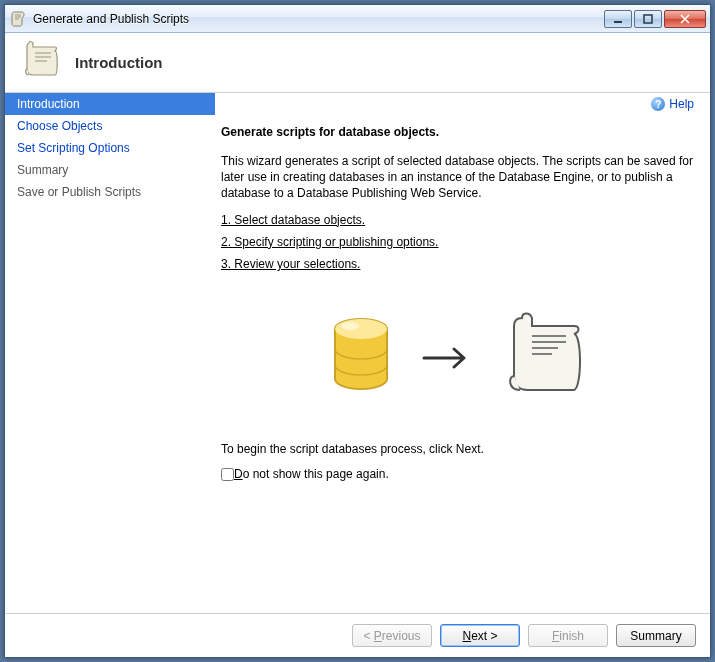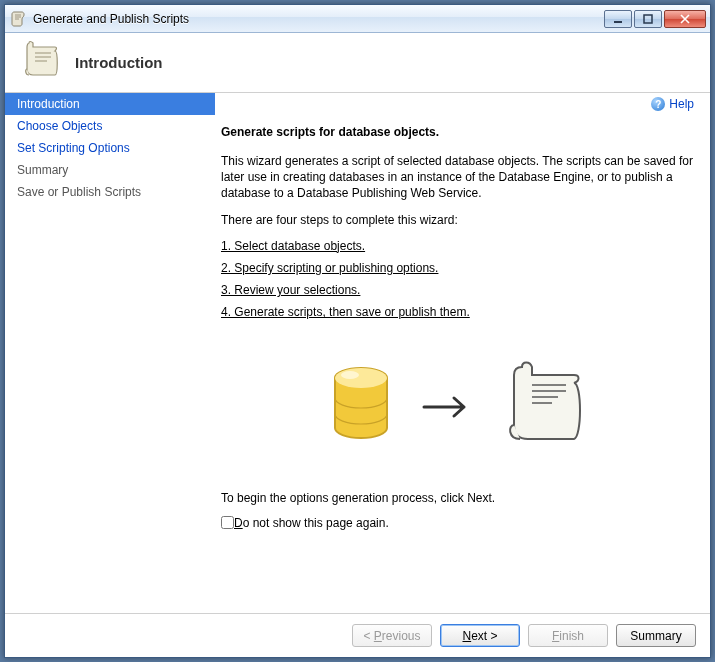--- a/index.html
+++ b/index.html
@@ -220,7 +220,6 @@
       <div class="content">
         <h3>Generate scripts for database objects.</h3>
         <p>This wizard generates a script of selected database objects. The scripts can be saved for later use in creating databases in an instance of the Database Engine, or to publish a database to a Database Publishing Web Service.</p>
-        <p>There are four steps to complete this wizard:</p>
         <div class="steps">
           <p>1. Select database objects.</p>
           <p>2. Specify scripting or publishing options.</p>

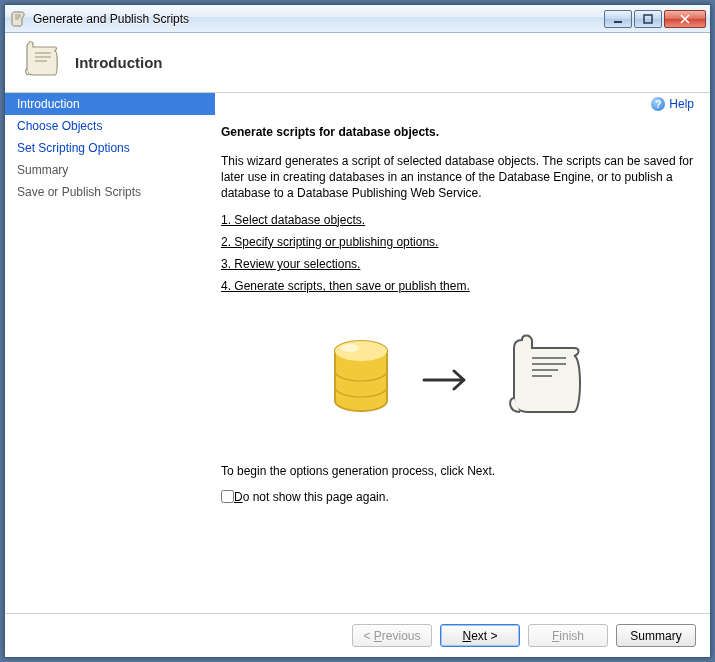--- a/index.html
+++ b/index.html
@@ -224,7 +224,6 @@
           <p>1. Select database objects.</p>
           <p>2. Specify scripting or publishing options.</p>
           <p>3. Review your selections.</p>
-          <p>4. Generate scripts, then save or publish them.</p>
         </div>
 
         <div class="illustration">

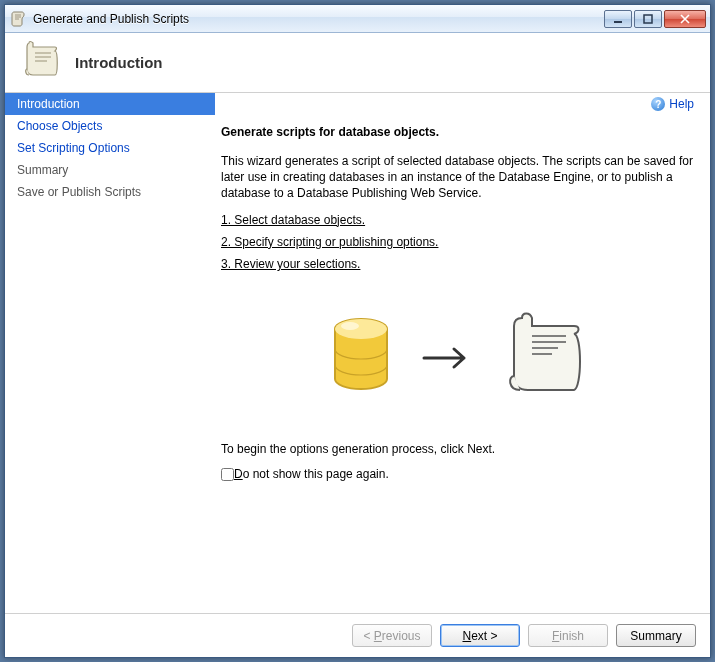--- a/index.html
+++ b/index.html
@@ -251,7 +251,7 @@
           </span>
         </div>
 
-        <p>To begin the options generation process, click Next.</p>
+        <p>To begin the script databases process, click Next.</p>
 
         <label class="checkbox-row">
           <input type="checkbox" style="">

